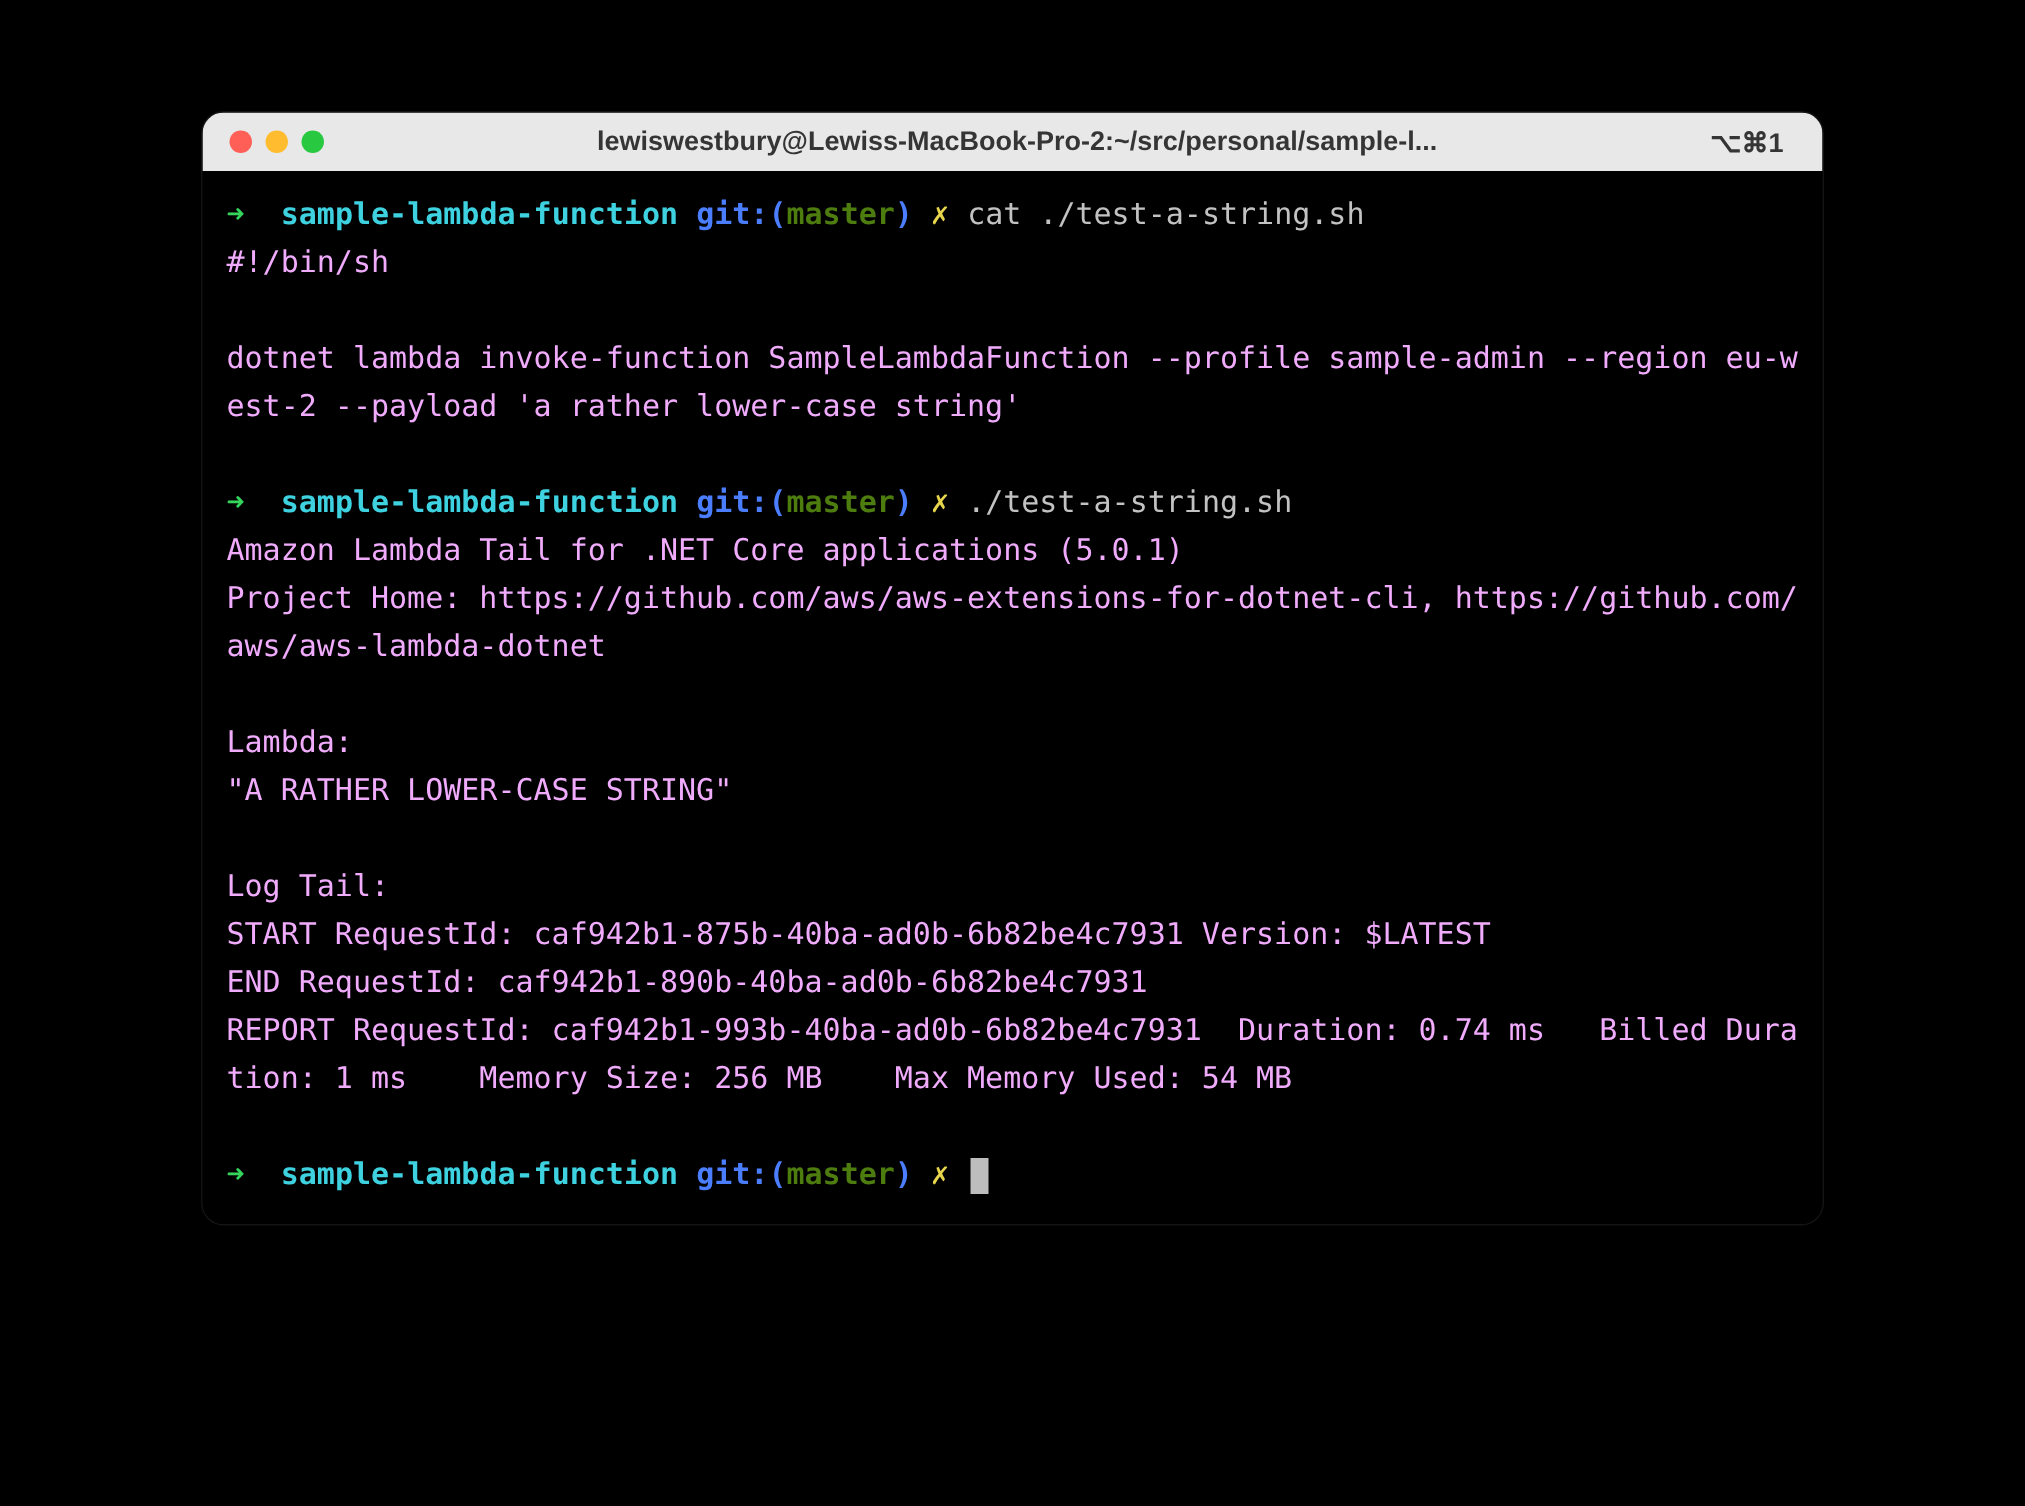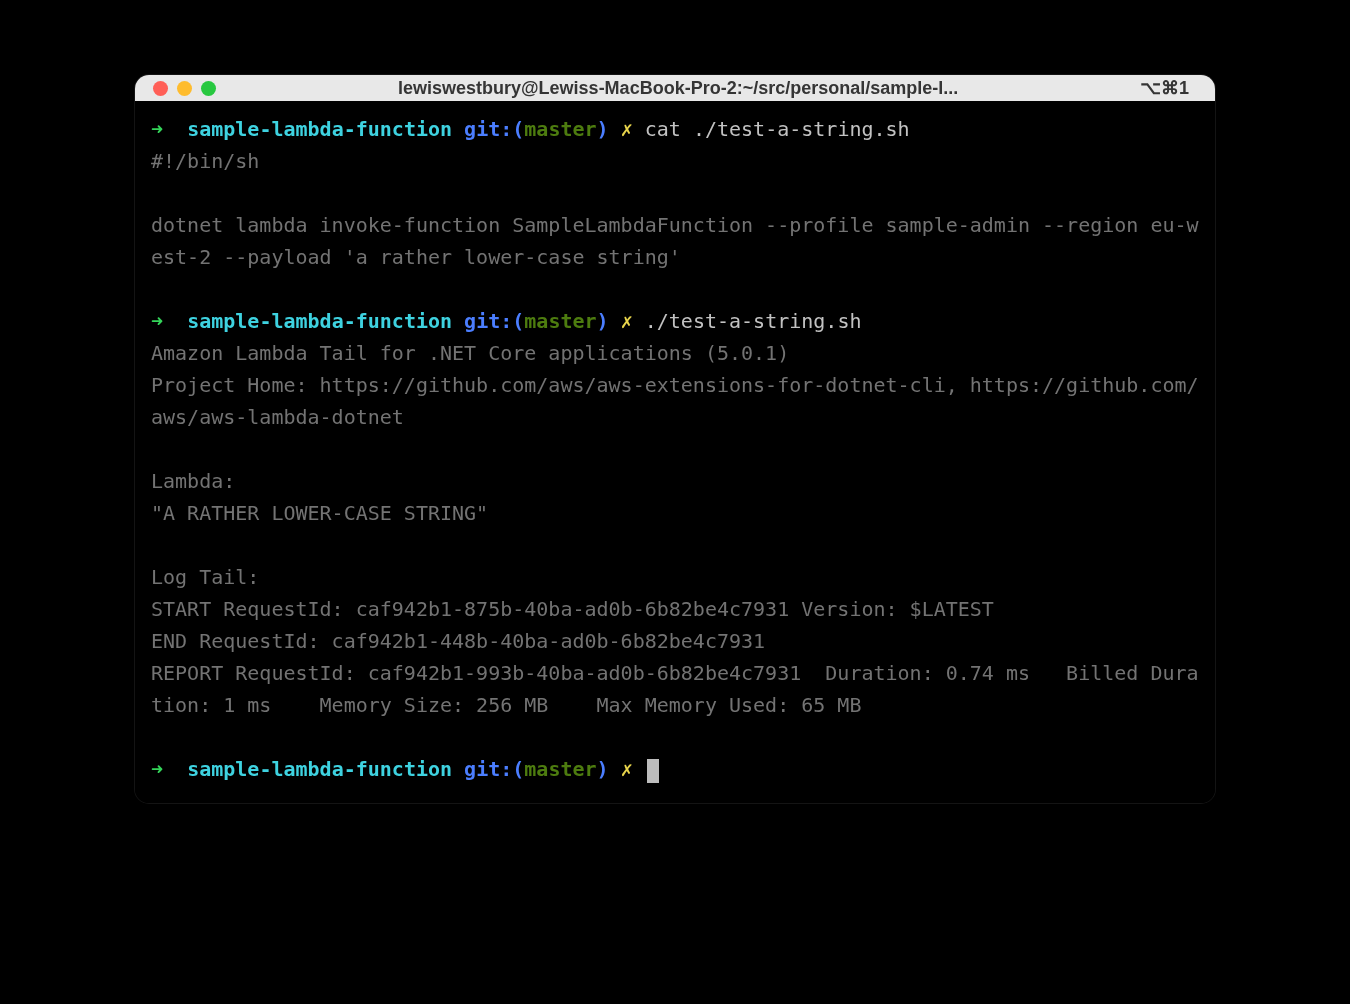--- a/index.html
+++ b/index.html
@@ -26,7 +26,7 @@
     }
     .titlebar {
       background: #e8e8e8;
-      height: 26px;
+      height: 39px;
       display: flex;
       align-items: center;
       padding: 0 18px;

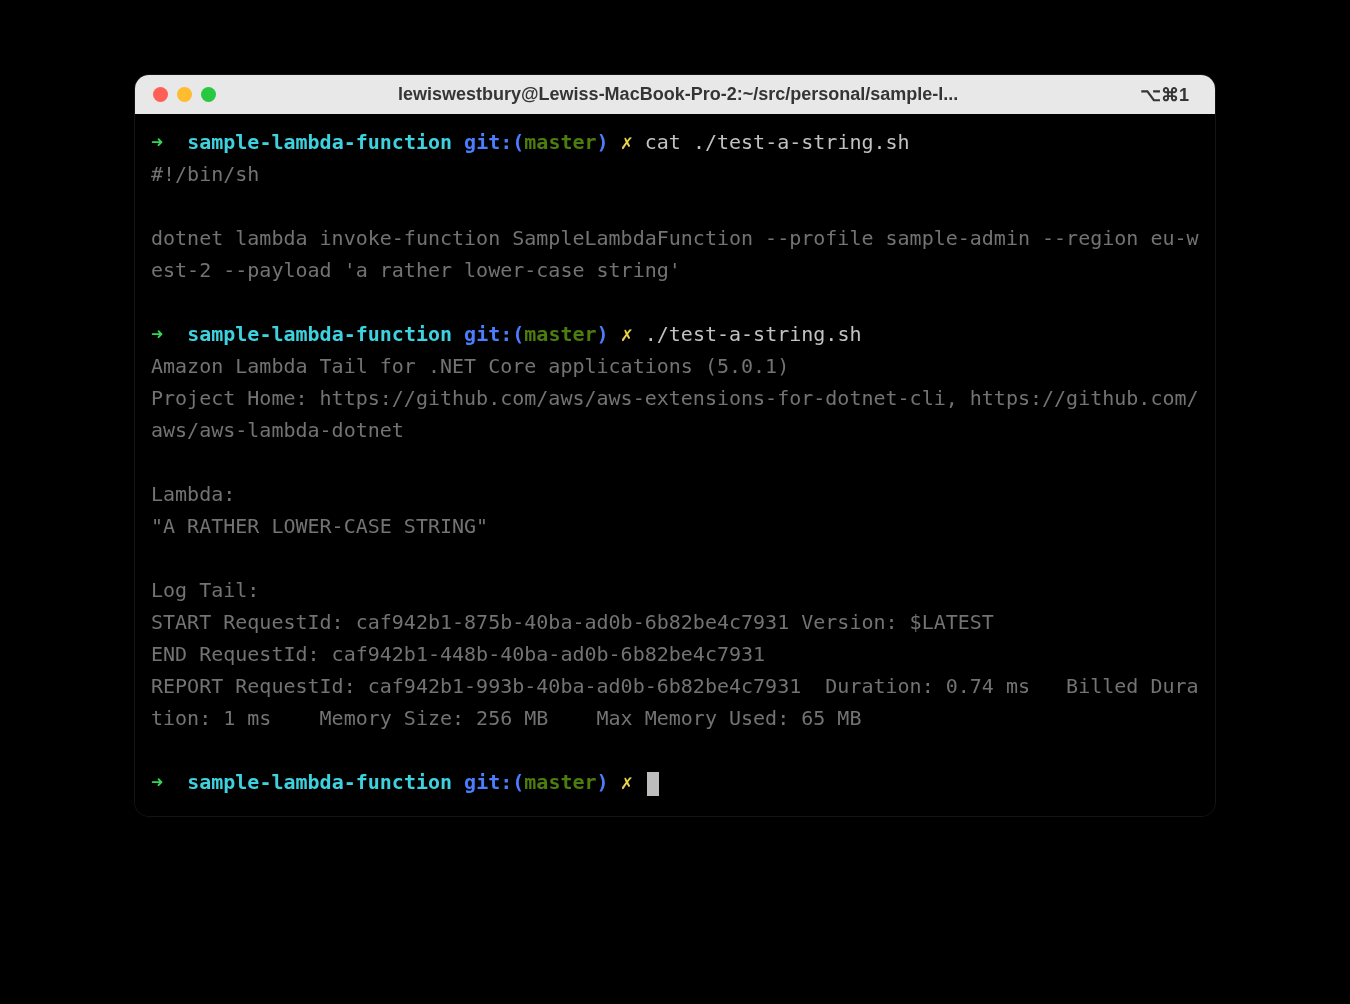--- a/index.html
+++ b/index.html
@@ -80,7 +80,7 @@
     .git-branch { color: #4d7c0f; font-weight: bold; }
     .dirty { color: #e8d54c; font-weight: bold; }
     .cmd { color: #c2c2c2; }
-    .output { color: #737373; }
+    .output { color: #f0abfc; }
     .cursor {
       display: inline-block;
       width: 12px;

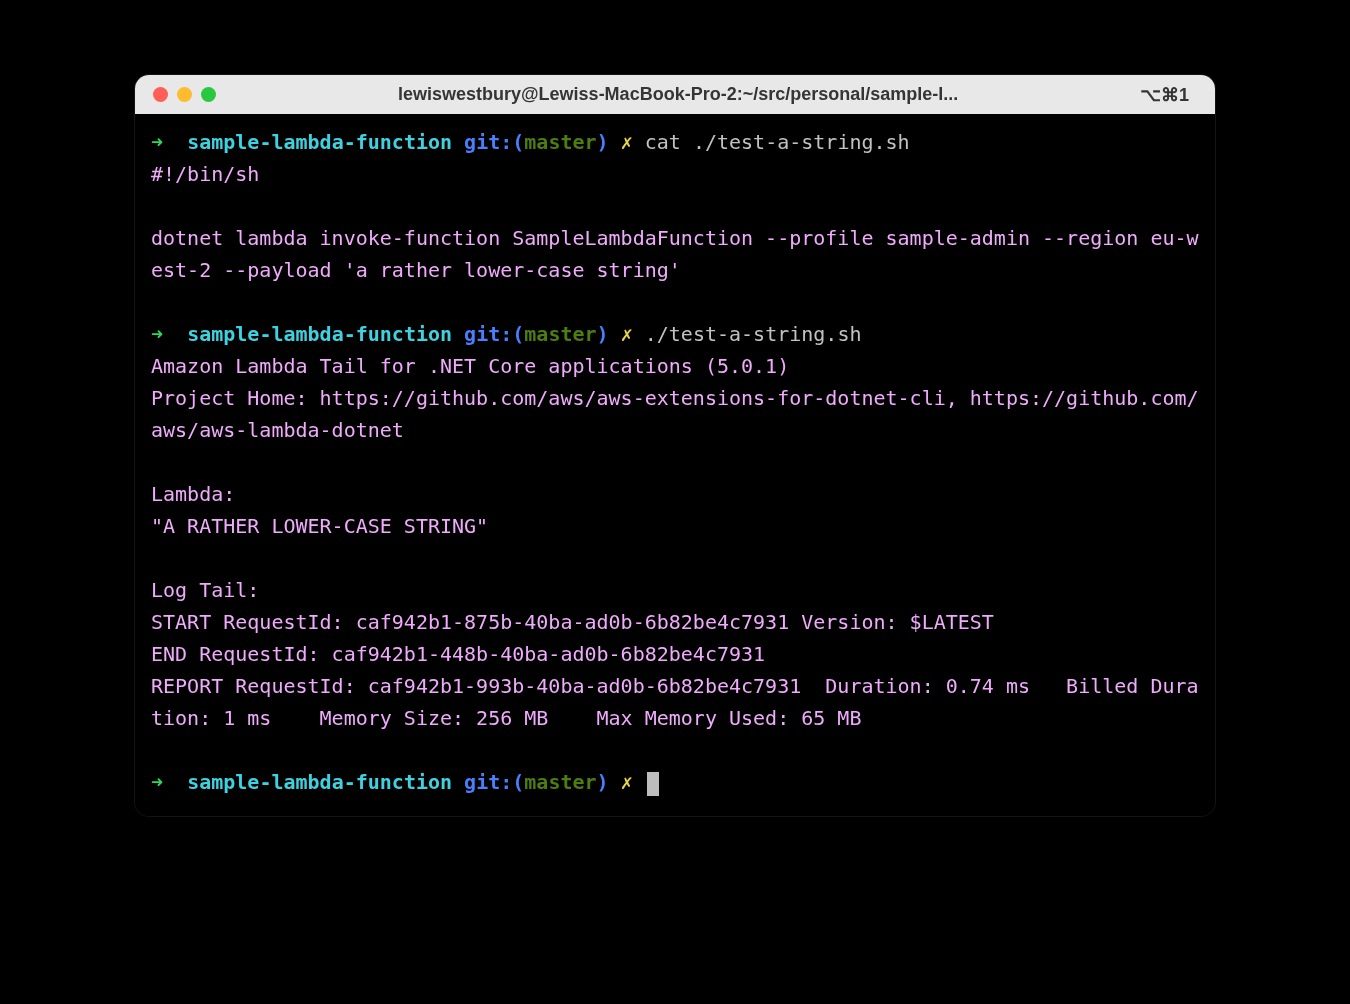--- a/index.html
+++ b/index.html
@@ -120,7 +120,7 @@
 <span class="output"></span>
 <span class="output">Log Tail:</span>
 <span class="output">START RequestId: caf942b1-875b-40ba-ad0b-6b82be4c7931 Version: $LATEST</span>
-<span class="output">END RequestId: caf942b1-448b-40ba-ad0b-6b82be4c7931</span>
+<span class="output">END RequestId: caf942b1-890b-40ba-ad0b-6b82be4c7931</span>
 <span class="output">REPORT RequestId: caf942b1-993b-40ba-ad0b-6b82be4c7931  Duration: 0.74 ms   Billed Duration: 1 ms    Memory Size: 256 MB    Max Memory Used: 65 MB</span>
 <span class="output"></span>
 <span class="prompt-line"><span class="arrow">➜</span>  <span class="cwd">sample-lambda-function</span> <span class="git-label">git:</span><span class="git-paren">(</span><span class="git-branch">master</span><span class="git-paren">)</span> <span class="dirty">✗</span> <span class="cursor"></span></span></div>

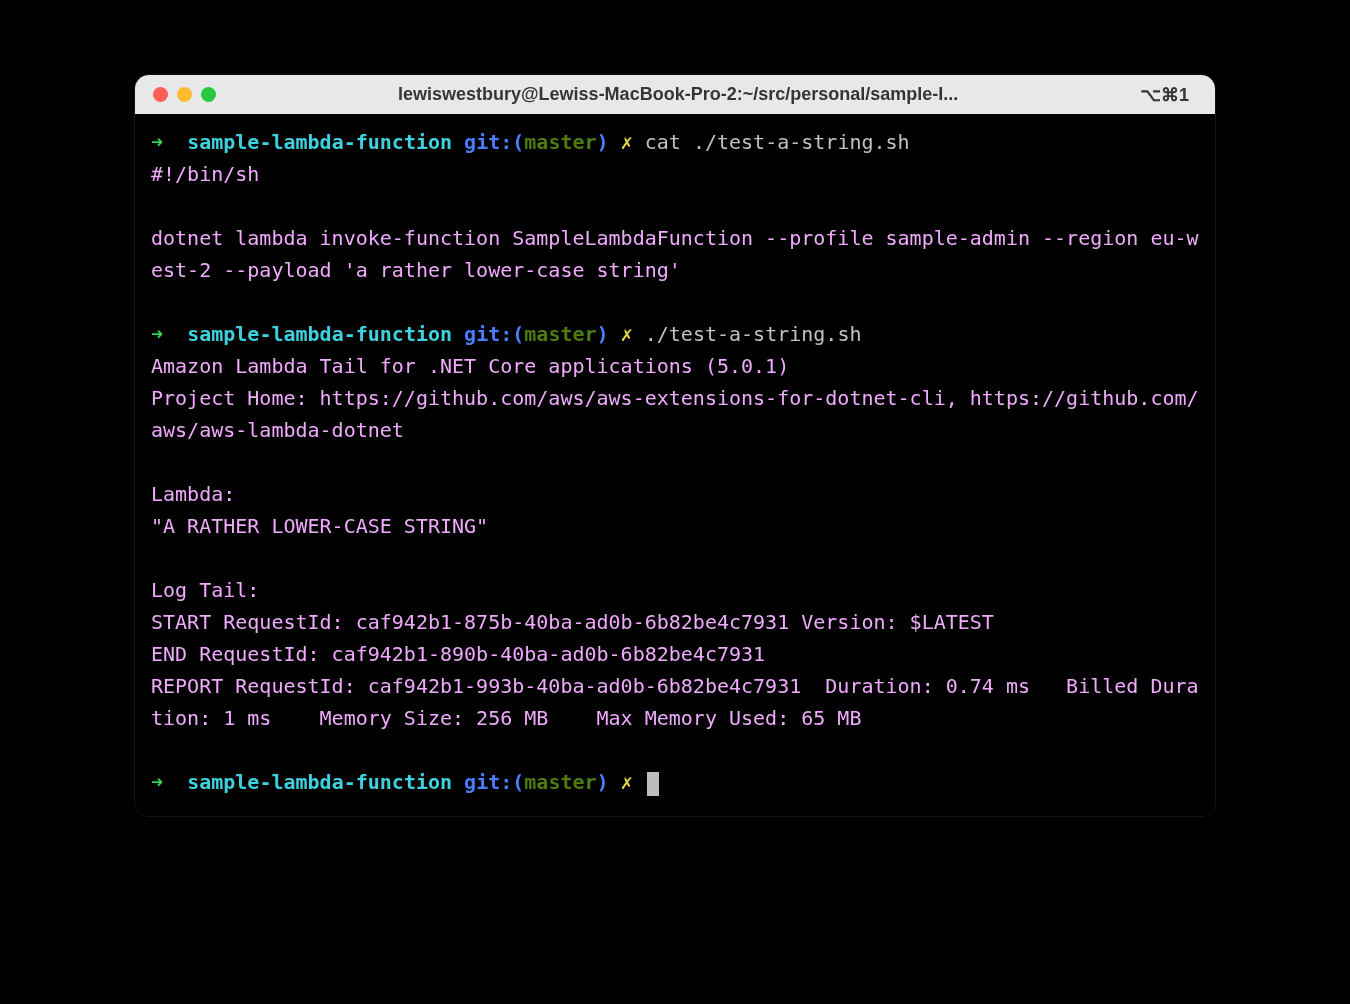--- a/index.html
+++ b/index.html
@@ -121,7 +121,7 @@
 <span class="output">Log Tail:</span>
 <span class="output">START RequestId: caf942b1-875b-40ba-ad0b-6b82be4c7931 Version: $LATEST</span>
 <span class="output">END RequestId: caf942b1-890b-40ba-ad0b-6b82be4c7931</span>
-<span class="output">REPORT RequestId: caf942b1-993b-40ba-ad0b-6b82be4c7931  Duration: 0.74 ms   Billed Duration: 1 ms    Memory Size: 256 MB    Max Memory Used: 65 MB</span>
+<span class="output">REPORT RequestId: caf942b1-993b-40ba-ad0b-6b82be4c7931  Duration: 0.74 ms   Billed Duration: 1 ms    Memory Size: 256 MB    Max Memory Used: 54 MB</span>
 <span class="output"></span>
 <span class="prompt-line"><span class="arrow">➜</span>  <span class="cwd">sample-lambda-function</span> <span class="git-label">git:</span><span class="git-paren">(</span><span class="git-branch">master</span><span class="git-paren">)</span> <span class="dirty">✗</span> <span class="cursor"></span></span></div>
 </div>

